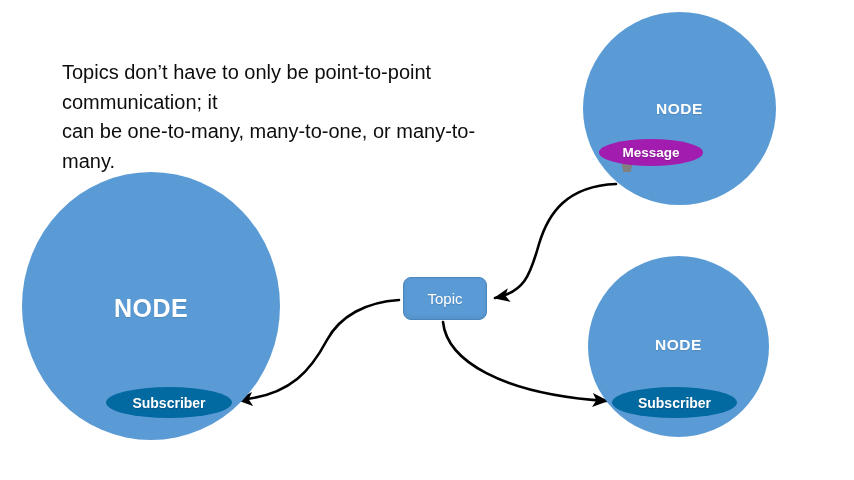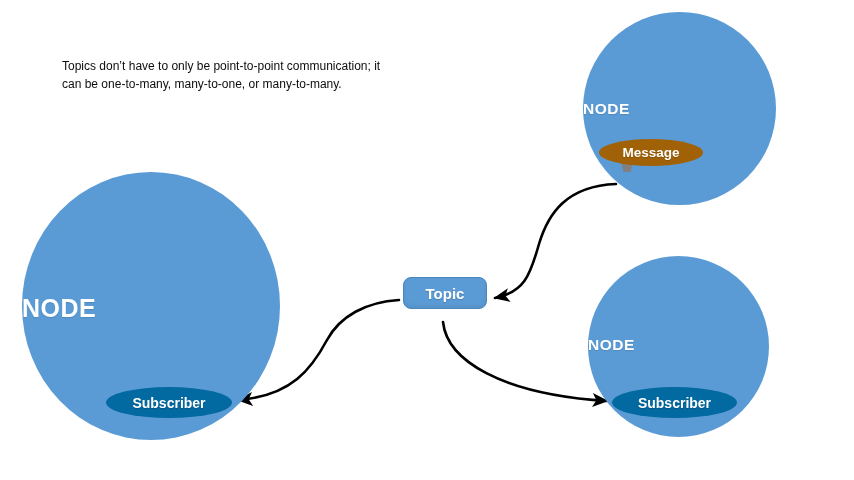--- a/index.html
+++ b/index.html
@@ -25,7 +25,7 @@
     left: 62px;
     top: 58px;
     width: 420px;
-    font-size: 12px;
+    font-size: 20px;
     line-height: 1.48;
     color: #0d0d0d;
     font-family: "Liberation Sans", sans-serif;

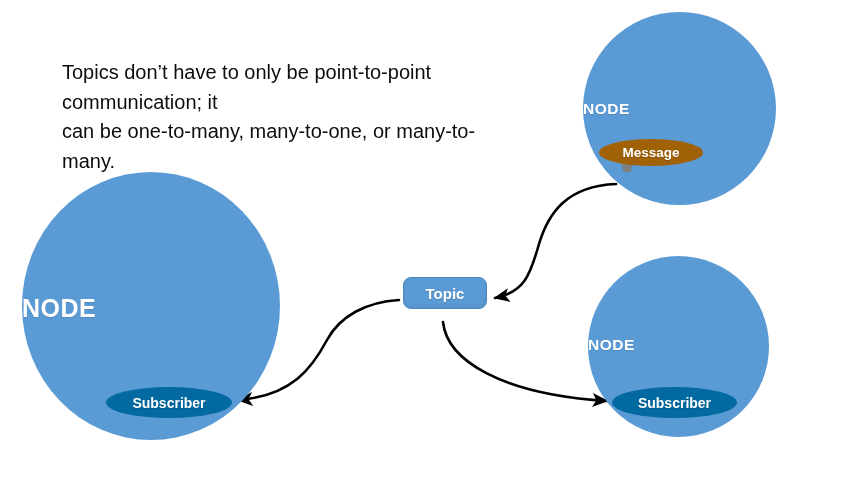--- a/index.html
+++ b/index.html
@@ -42,7 +42,7 @@
     position: absolute;
     left: 0;
     width: 100%;
-    text-align: left;
+    text-align: center;
     color: #ffffff;
     font-weight: bold;
     font-family: "Liberation Sans", sans-serif;

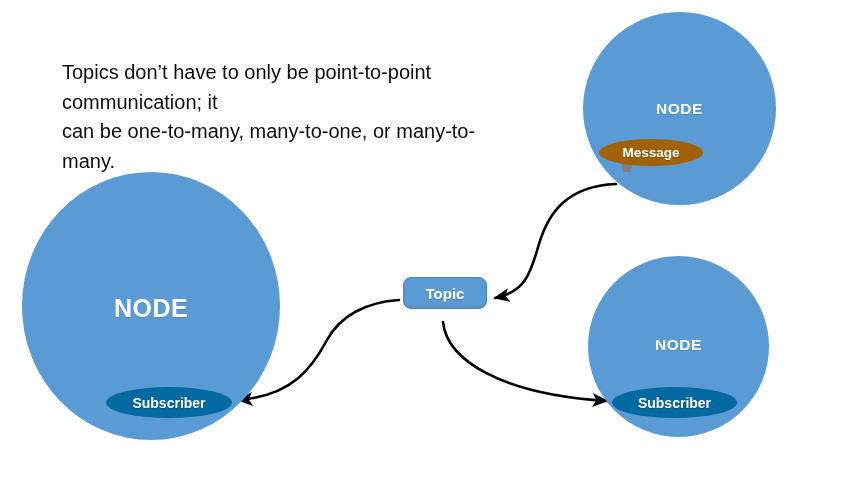--- a/index.html
+++ b/index.html
@@ -75,7 +75,7 @@
   }
   .pill-green  { background: #0369a1; }
   .pill-orange { background: #ed7d31; }
-  .pill-gray   { background: #a16207; text-align: right; }
+  .pill-gray   { background: #a21caf; text-align: right; }
 
   #sub-left        { left: 106px; top: 387px; width: 126px; height: 31px; font-size: 14px; }
   #sub-bottomright { left: 612px; top: 387px; width: 125px; height: 31px; font-size: 14px; }

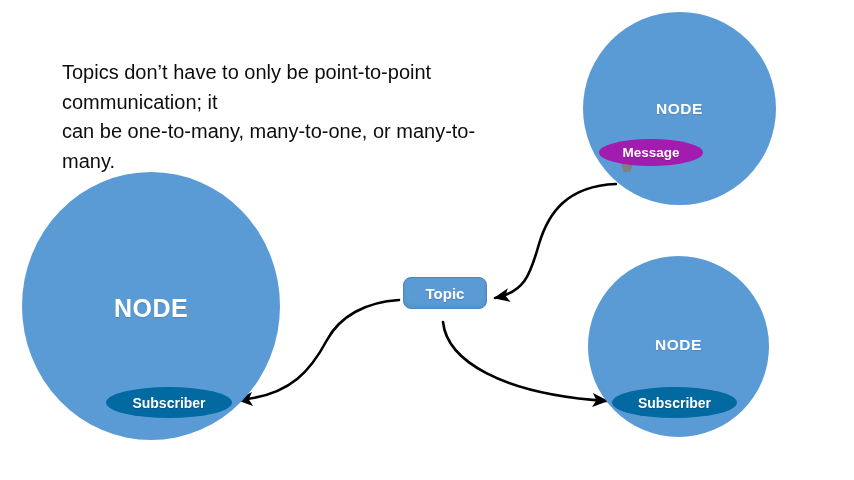--- a/index.html
+++ b/index.html
@@ -104,7 +104,7 @@
     left: 403px;
     top: 277px;
     width: 84px;
-    height: 32px;
+    height: 43px;
     border-radius: 8px;
     background: #5b9bd5;
     border: 1.5px solid #4a87bd;
@@ -113,7 +113,7 @@
     align-items: center;
     justify-content: center;
     color: #ffffff;
-    font-weight: bold;
+    font-weight: normal;
     font-size: 15px;
     font-family: "Liberation Sans", sans-serif;
     text-shadow: 0 1px 1px rgba(0,0,0,0.18);

